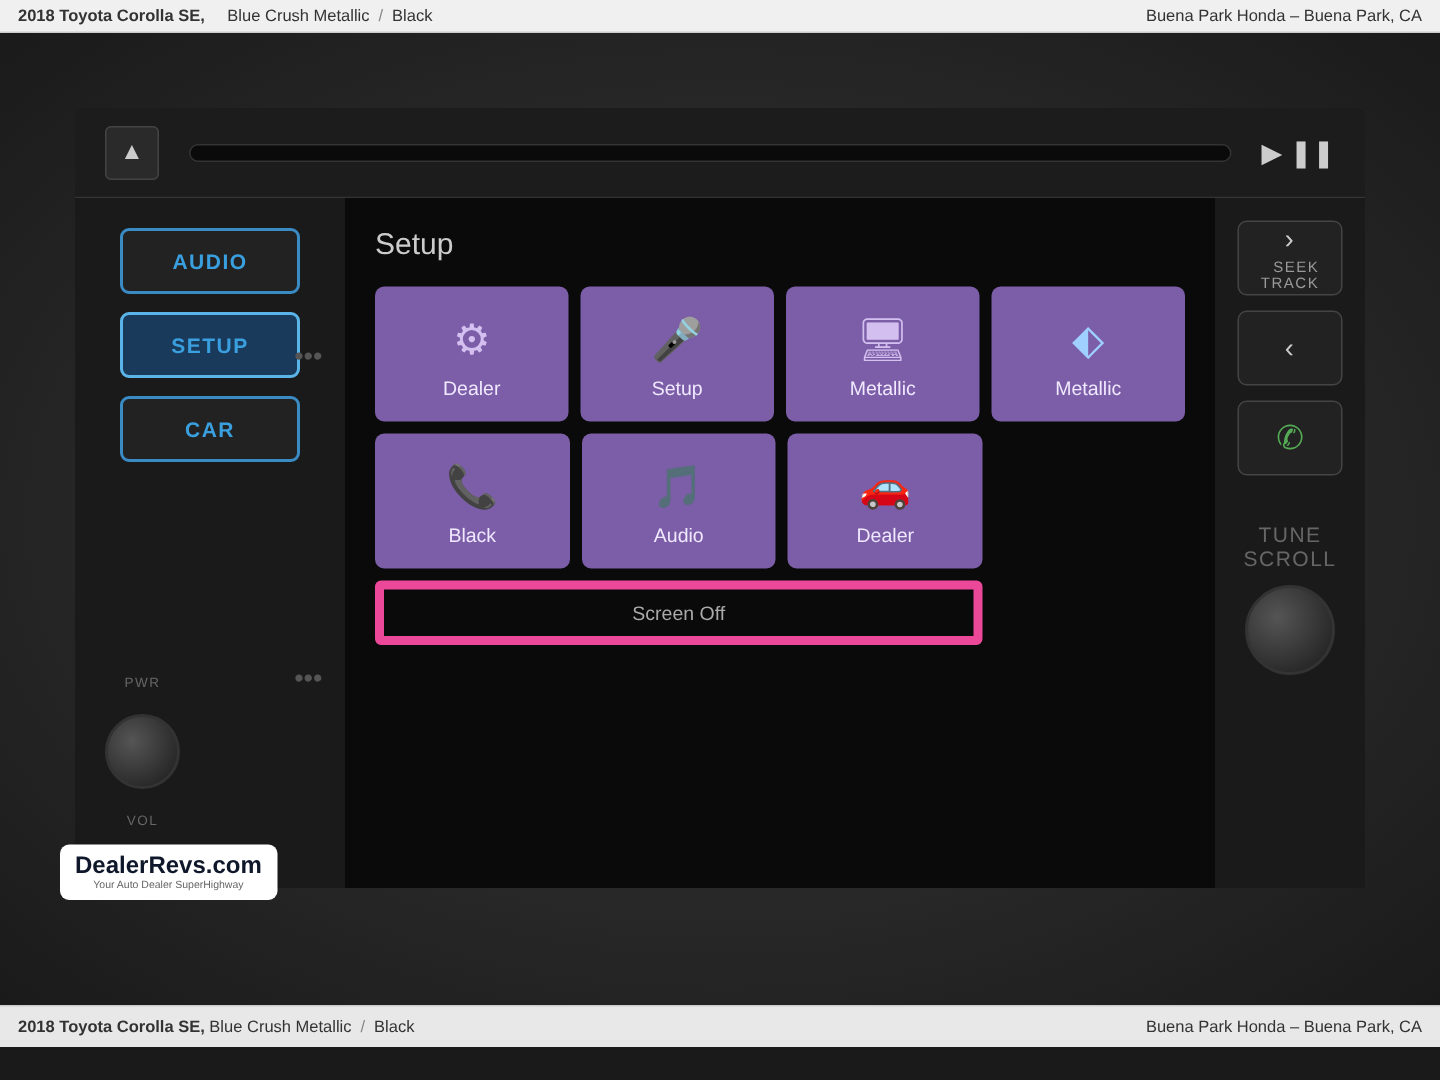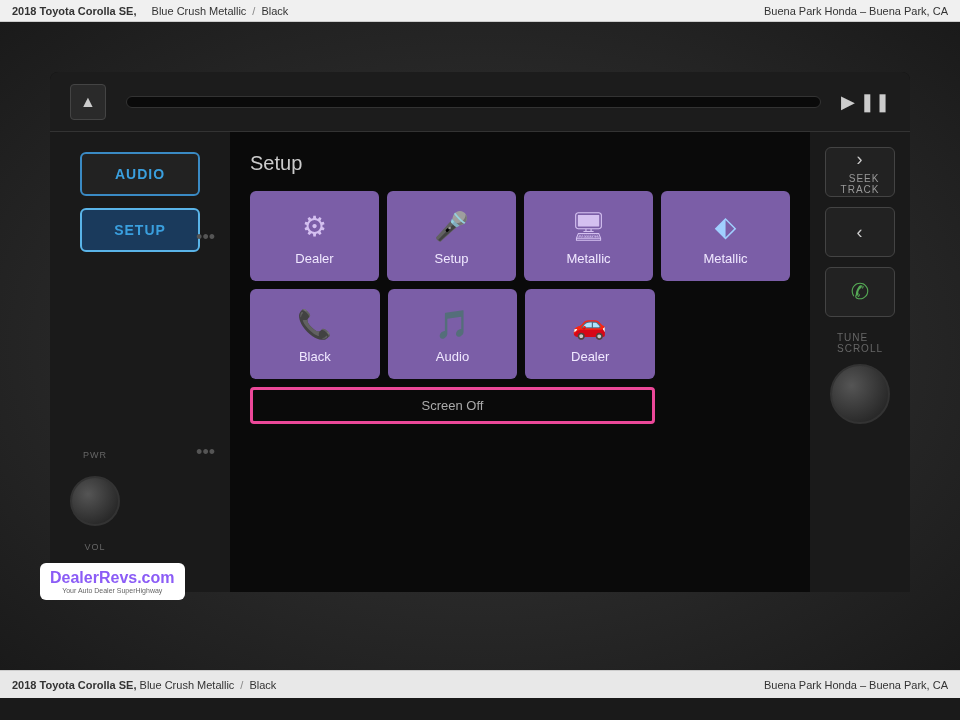--- a/index.html
+++ b/index.html
@@ -380,6 +380,9 @@
         <div class="nav-btn active">
           <span>SETUP</span>
         </div>
+        <div class="nav-btn">
+          <span>CAR</span>
+        </div>
 
         <div class="dots" style="top:310px; right:15px;">•••</div>
 

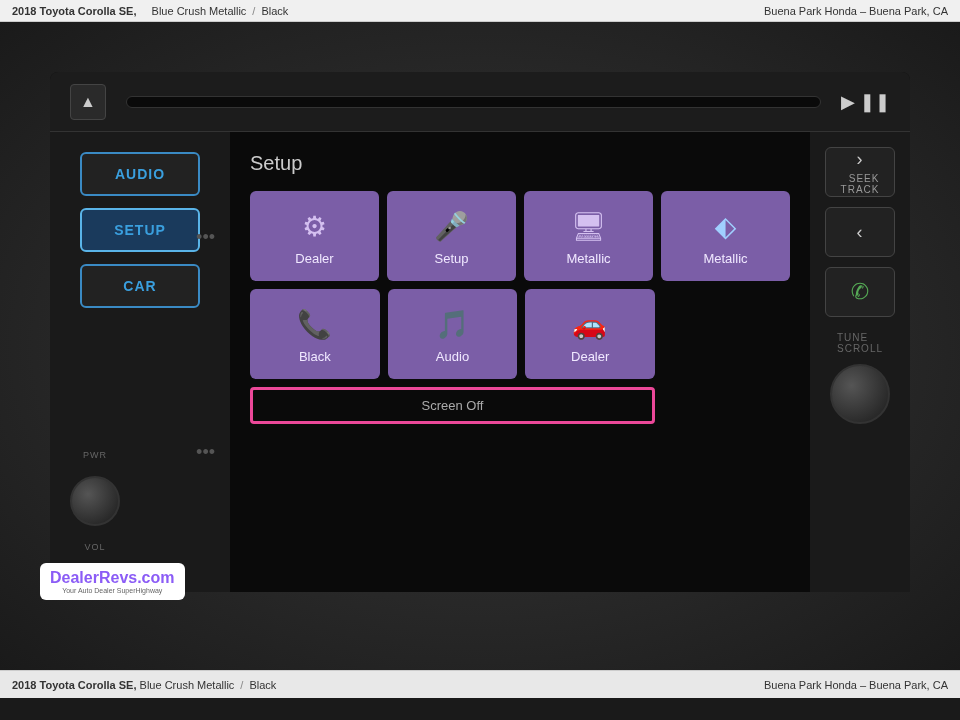--- a/index.html
+++ b/index.html
@@ -283,10 +283,10 @@
 
     .tune-scroll {
       color: #666;
-      font-size: 10px;
-      text-align: left;
+      font-size: 14px;
+      text-align: center;
       letter-spacing: 1px;
-      margin-top: 5px;
+      margin-top: 21px;
     }
 
     .right-knob {

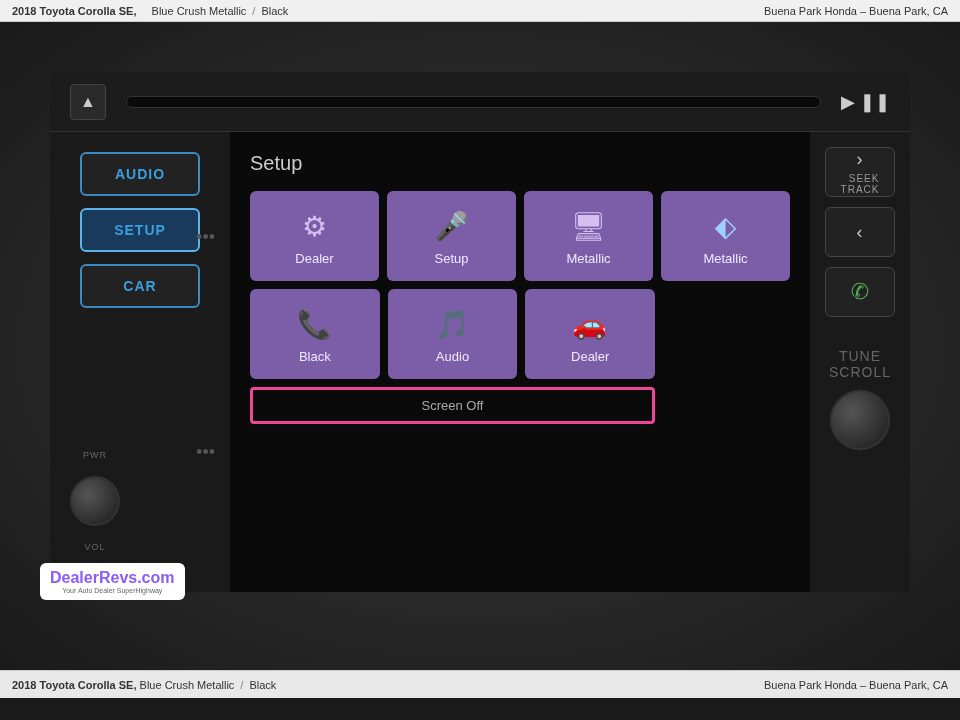--- a/index.html
+++ b/index.html
@@ -221,7 +221,7 @@
 
     .screen-off-btn {
       background: #0a0a0a;
-      border: 3px solid #ec4899;
+      border: 6px solid #ec4899;
       color: #aaa;
       text-align: center;
       padding: 8px;

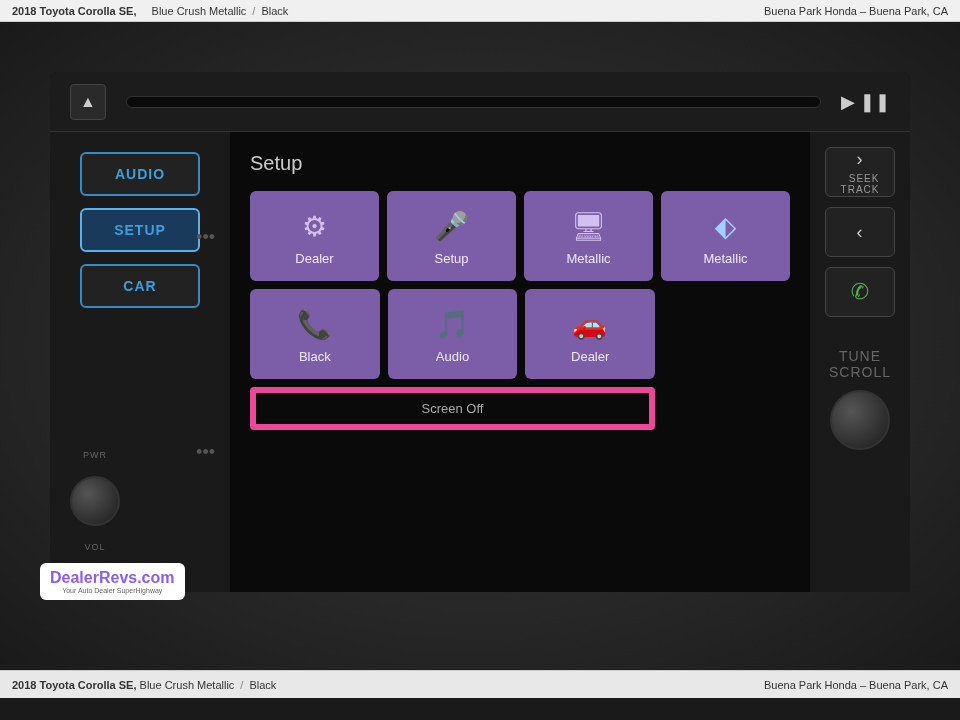--- a/index.html
+++ b/index.html
@@ -315,7 +315,7 @@
       font-weight: bold;
       color: #cc2020;
     }
-    .watermark-logo span { color: #8b5cf6; }
+    .watermark-logo span { color: #0f172a; }
     .watermark-sub {
       font-size: 7px;
       color: #666;

